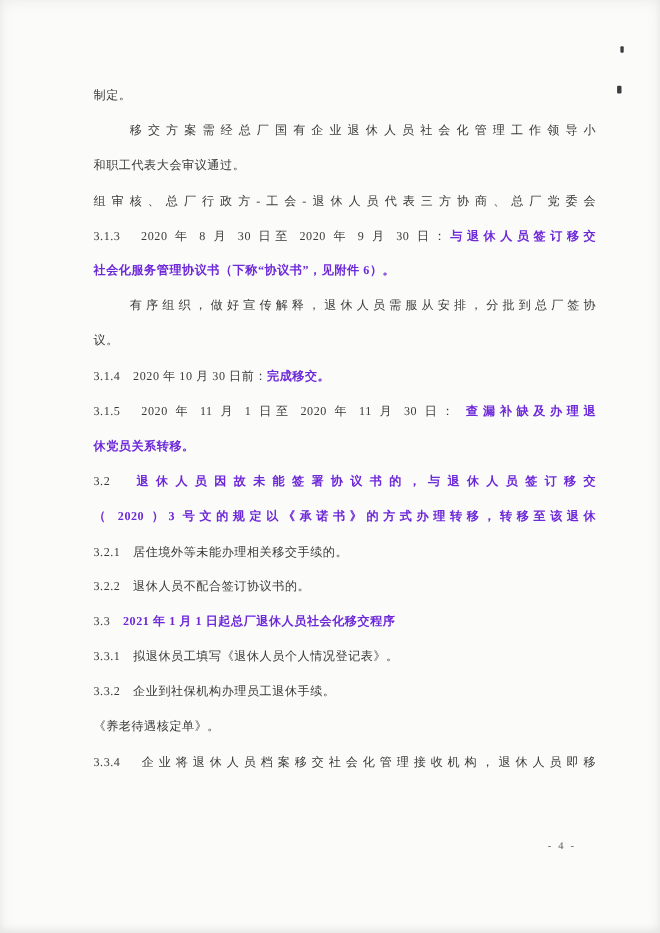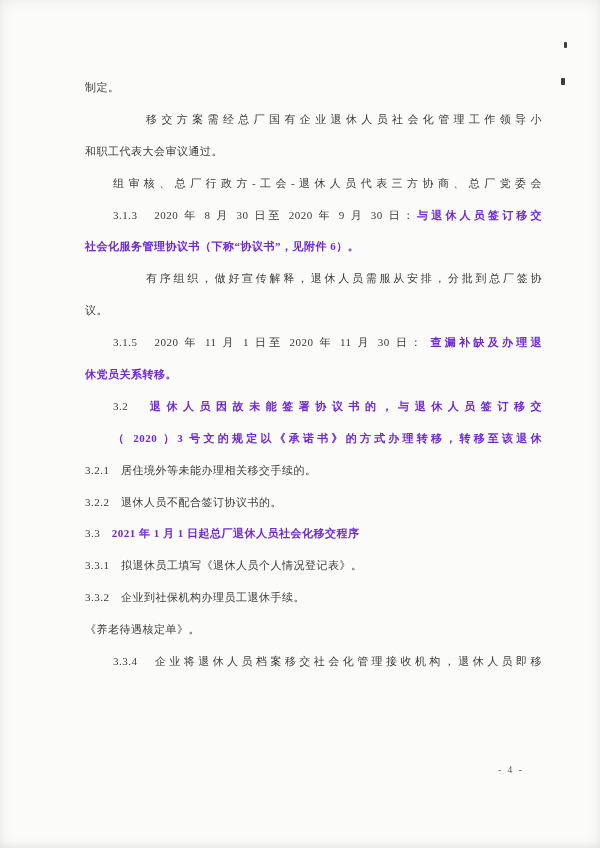--- a/index.html
+++ b/index.html
@@ -41,7 +41,6 @@
   .line.fill {
     text-align: justify;
     text-align-last: justify;
-    margin-left: 28px;
   }
   .line.indent {
     text-indent: 33px;

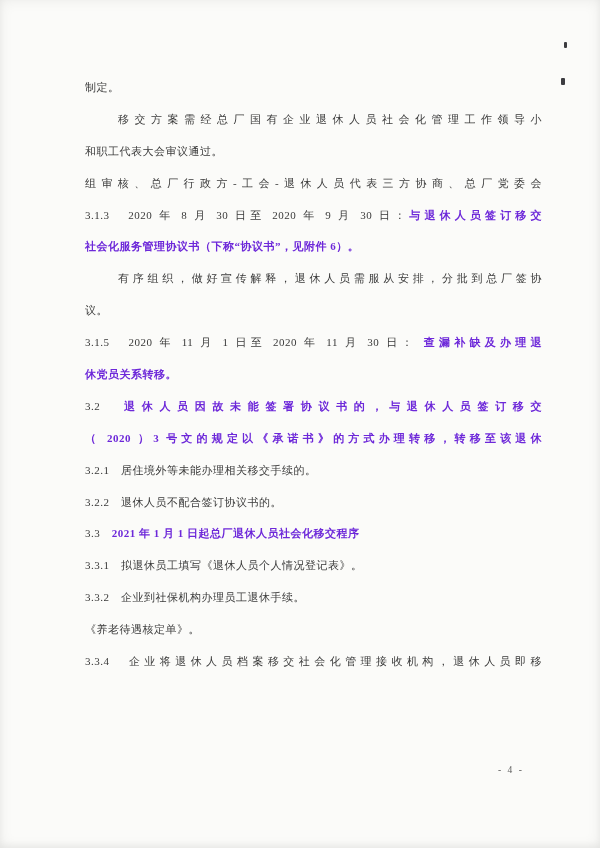--- a/index.html
+++ b/index.html
@@ -77,6 +77,7 @@
       <div class="line"><span class="run b">社会化服务管理协议书（下称“协议书”，见附件 6）。</span></div>
       <div class="line fill indent"><span class="run">有序组织，做好宣传解释，退休人员需服从安排，分批到总厂签协</span></div>
       <div class="line"><span class="run">议。</span></div>
+      <div class="line"><span class="run">3.1.4　2020 年 10 月 30 日前：</span><span class="run b">完成移交。</span></div>
       <div class="line fill"><span class="run">3.1.5　2020 年 11 月 1 日至 2020 年 11 月 30 日：</span><span class="run b"> 查漏补缺及办理退</span></div>
       <div class="line"><span class="run b">休党员关系转移。</span></div>
       <div class="line fill"><span class="run">3.2　</span><span class="run b">退休人员因故未能签署协议书的，与退休人员签订移交</span></div>

